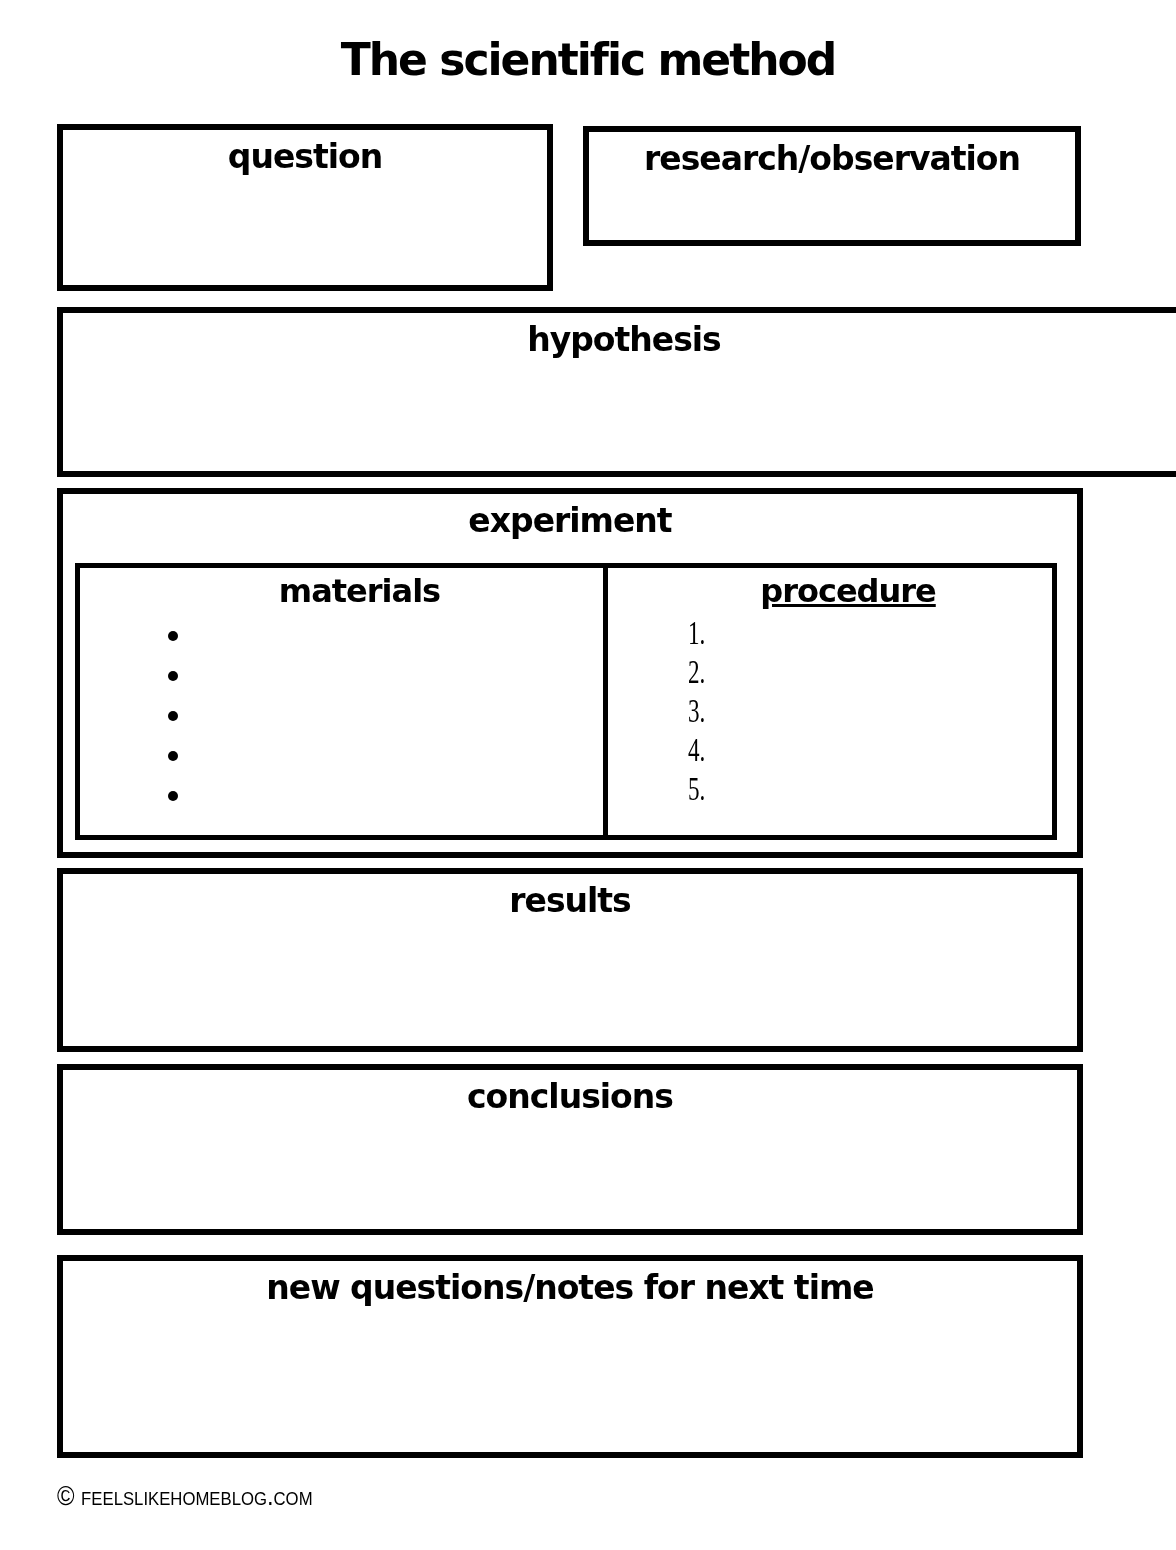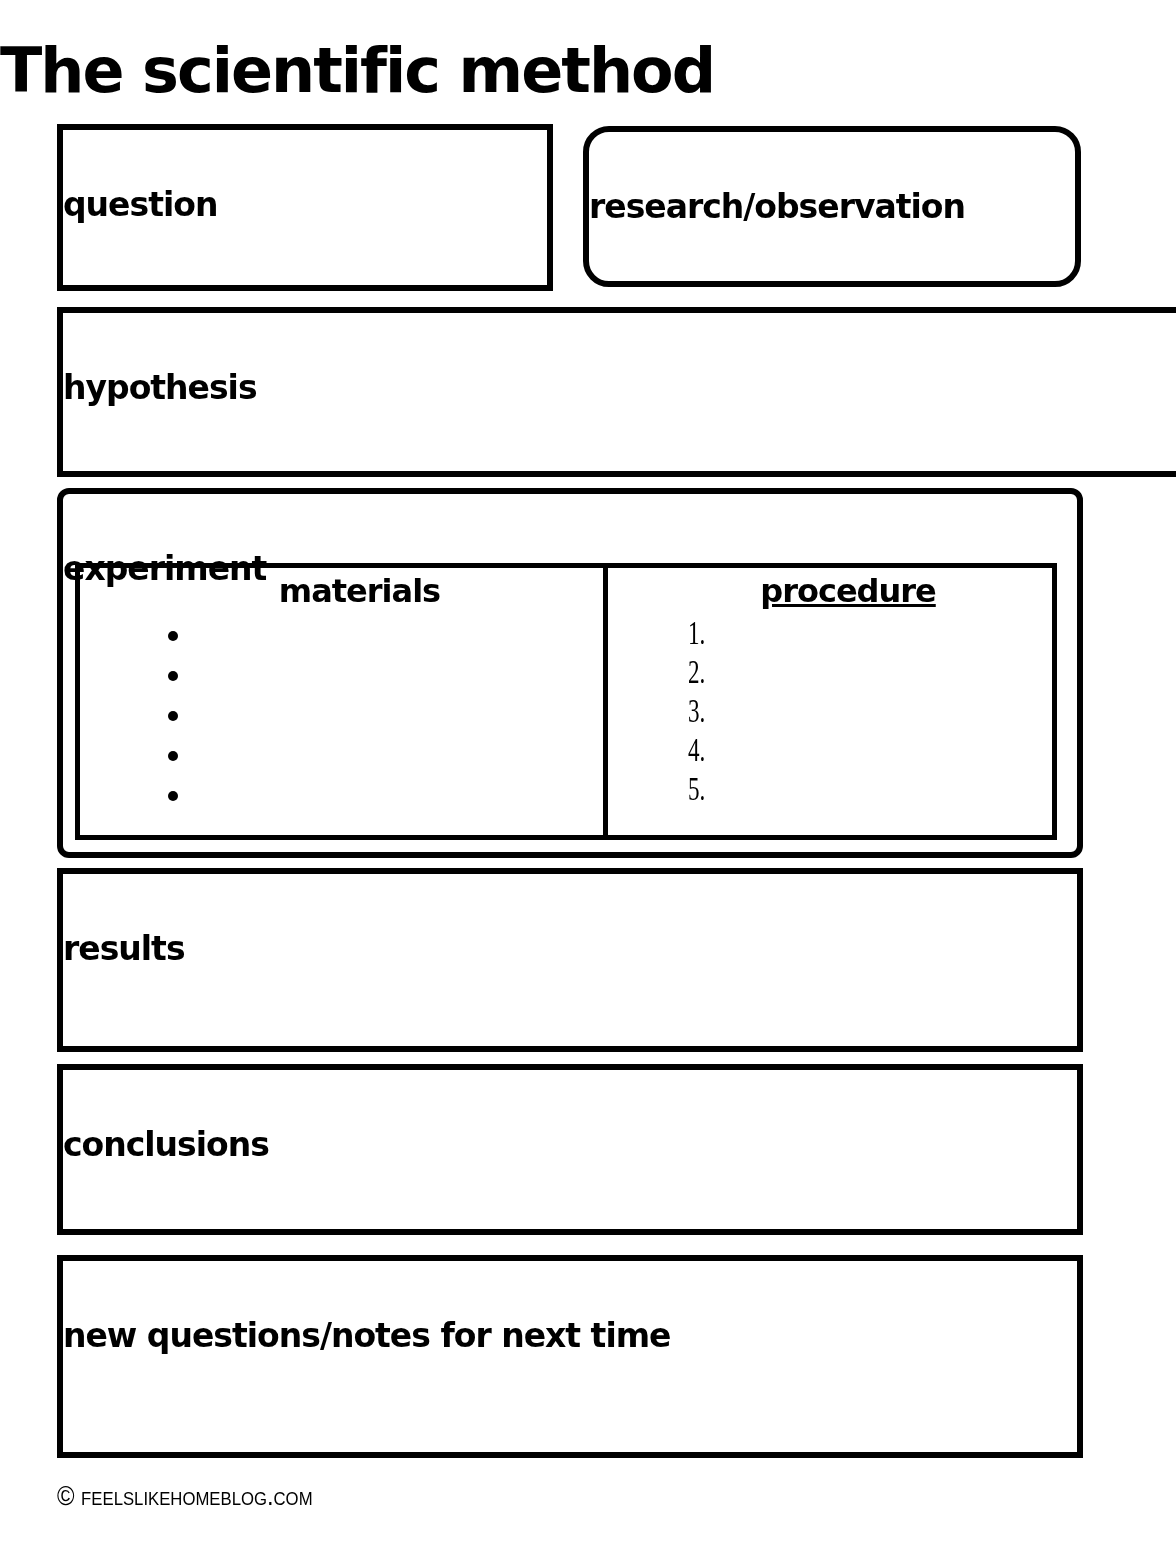--- a/index.html
+++ b/index.html
@@ -14,7 +14,8 @@
   .title {
     position:absolute;
     top:34px; left:0; width:100%;
-    font-size:62px;
+    text-align:center;
+    font-size:44px;
     font-weight:bold;
     letter-spacing:-2px;
   }

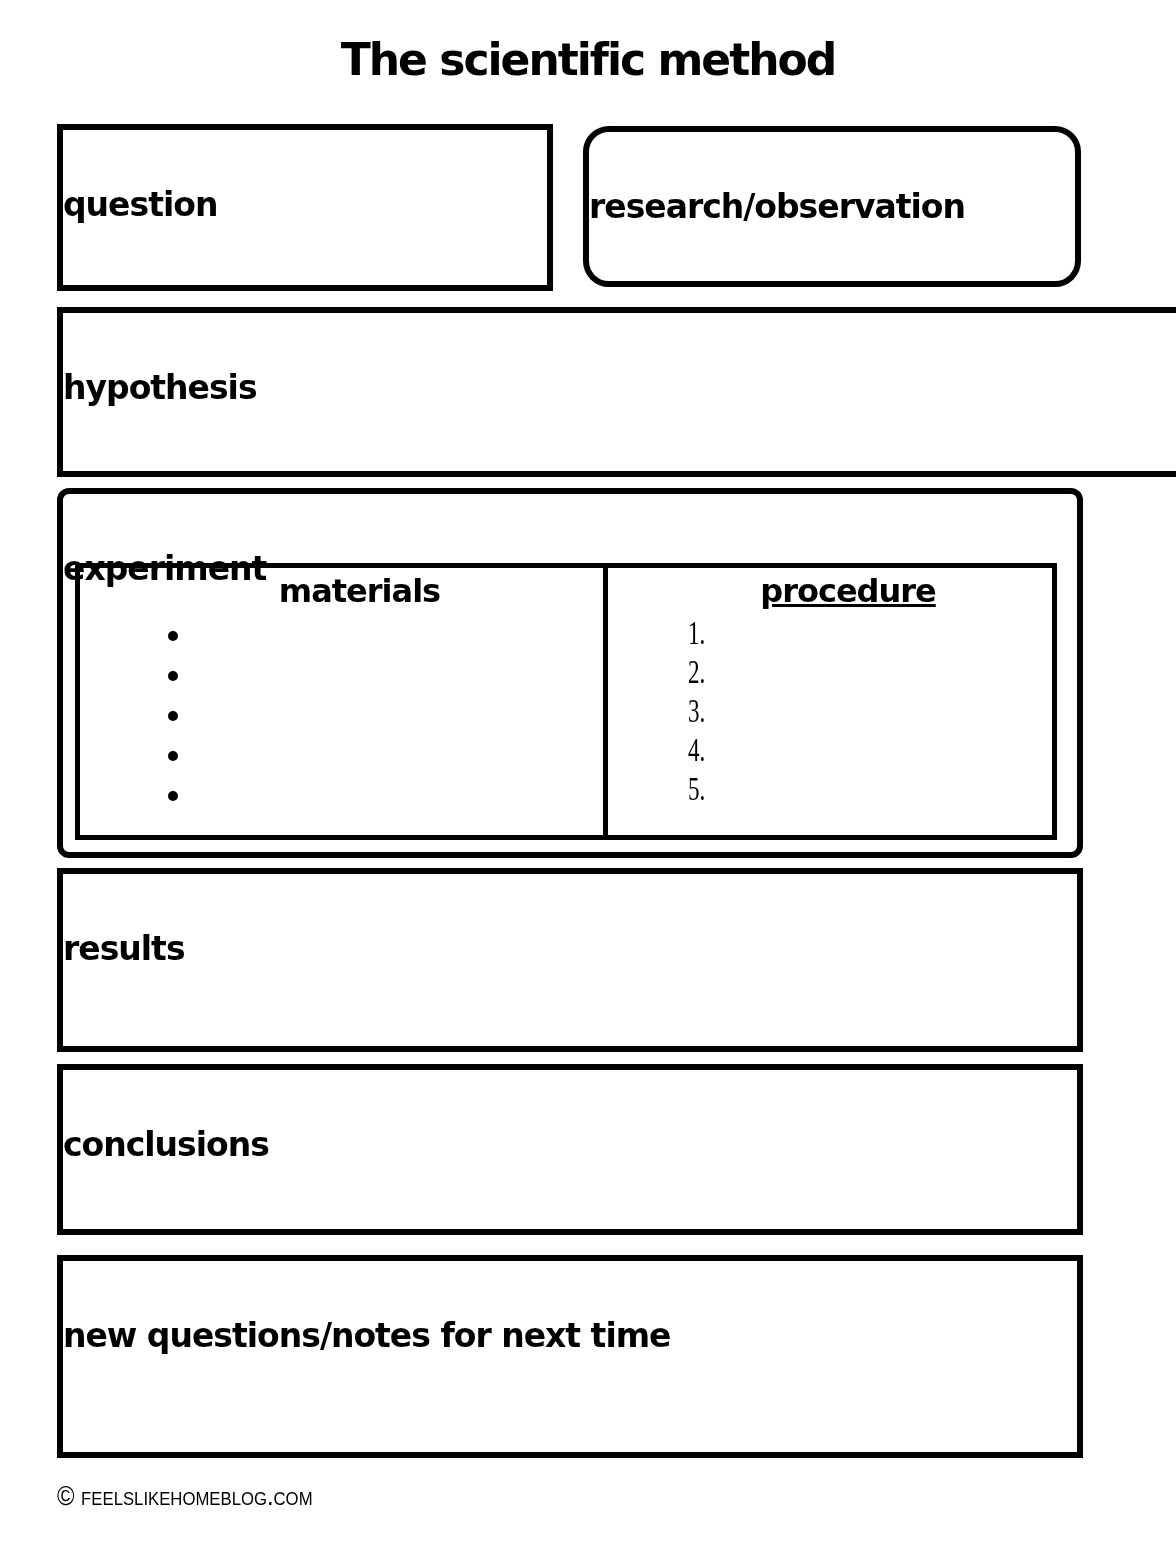--- a/index.html
+++ b/index.html
@@ -27,11 +27,11 @@
   }
   .box-label {
     display:block;
+    text-align:center;
     font-weight:bold;
     font-size:33px;
     letter-spacing:-1px;
     padding-top:7px;
-    margin-top:48px;
   }
   .b-question   { left:57px;  top:124px; width:496px;  height:167px; }
   .b-research   { left:583px; top:126px; width:498px;  height:161px;border-radius:26px; }

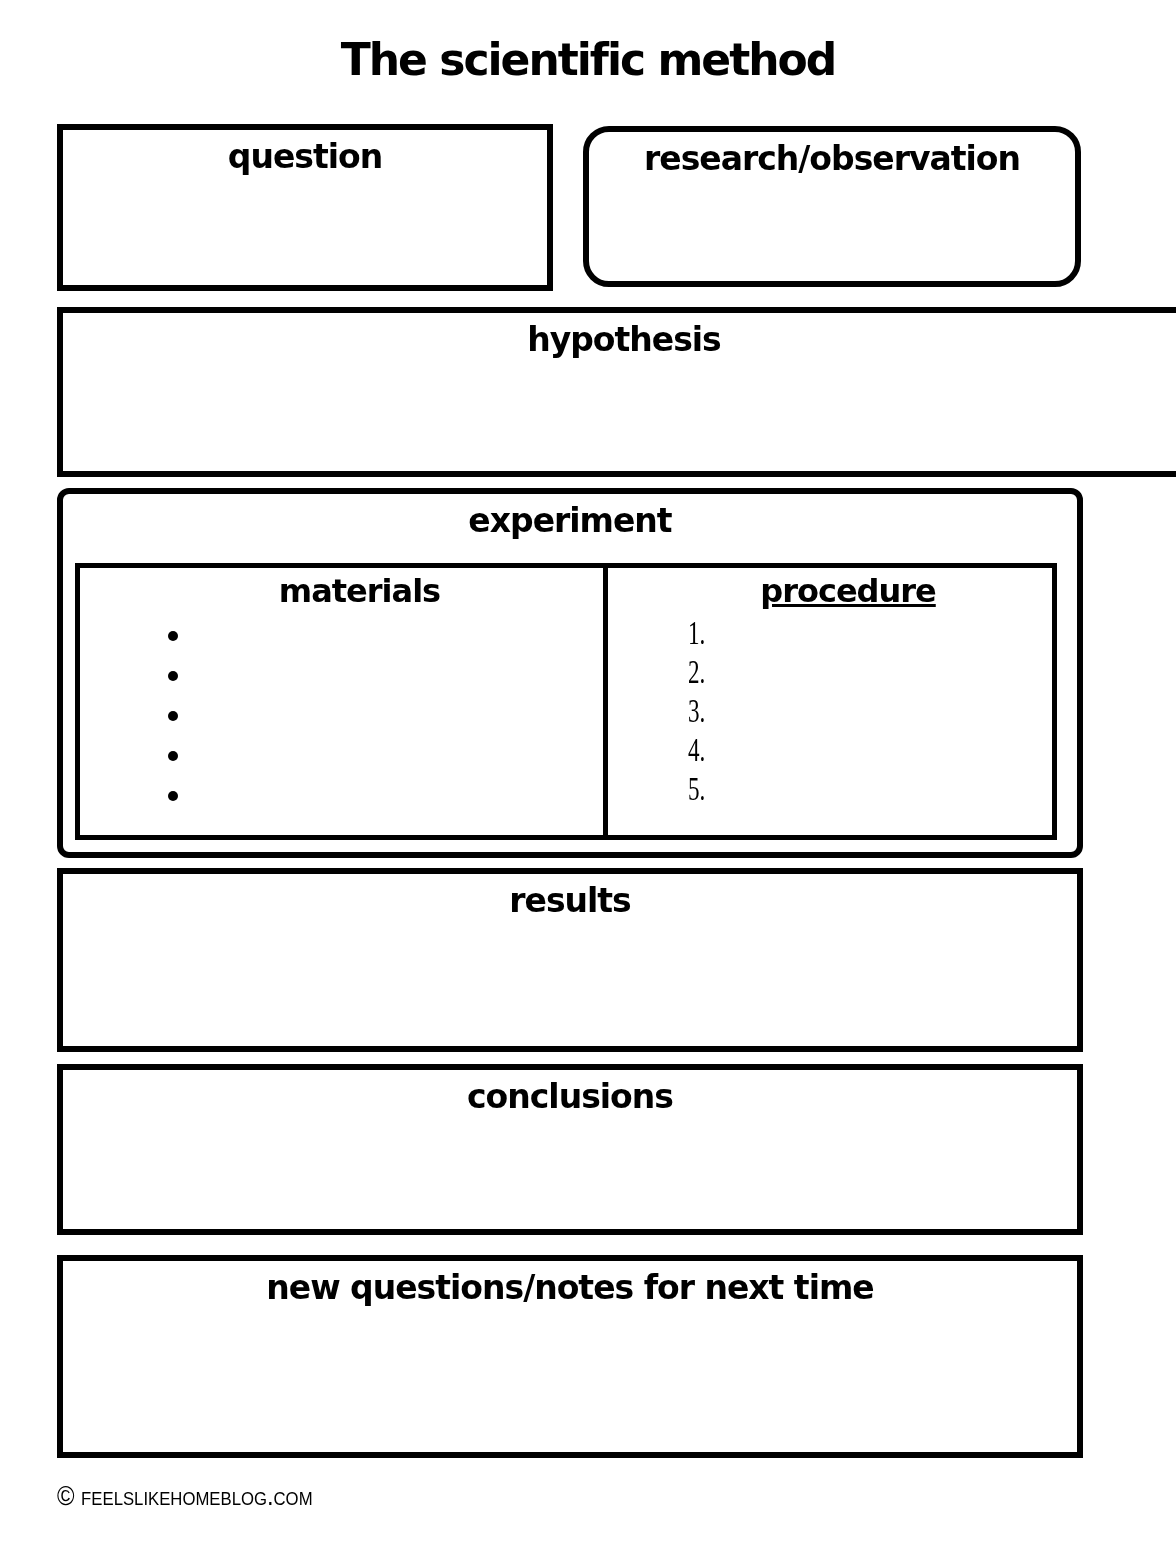--- a/index.html
+++ b/index.html
@@ -34,7 +34,7 @@
     padding-top:7px;
   }
   .b-question   { left:57px;  top:124px; width:496px;  height:167px; }
-  .b-research   { left:583px; top:126px; width:498px;  height:161px;border-radius:26px; }
+  .b-research   { left:583px; top:126px; width:498px;  height:120px; }
   .b-hypothesis { left:57px;  top:307px; width:1134px; height:170px; }
   .b-experiment { left:57px;  top:488px; width:1026px; height:370px;border-radius:12px; }
   .b-results    { left:57px;  top:868px; width:1026px; height:184px; }

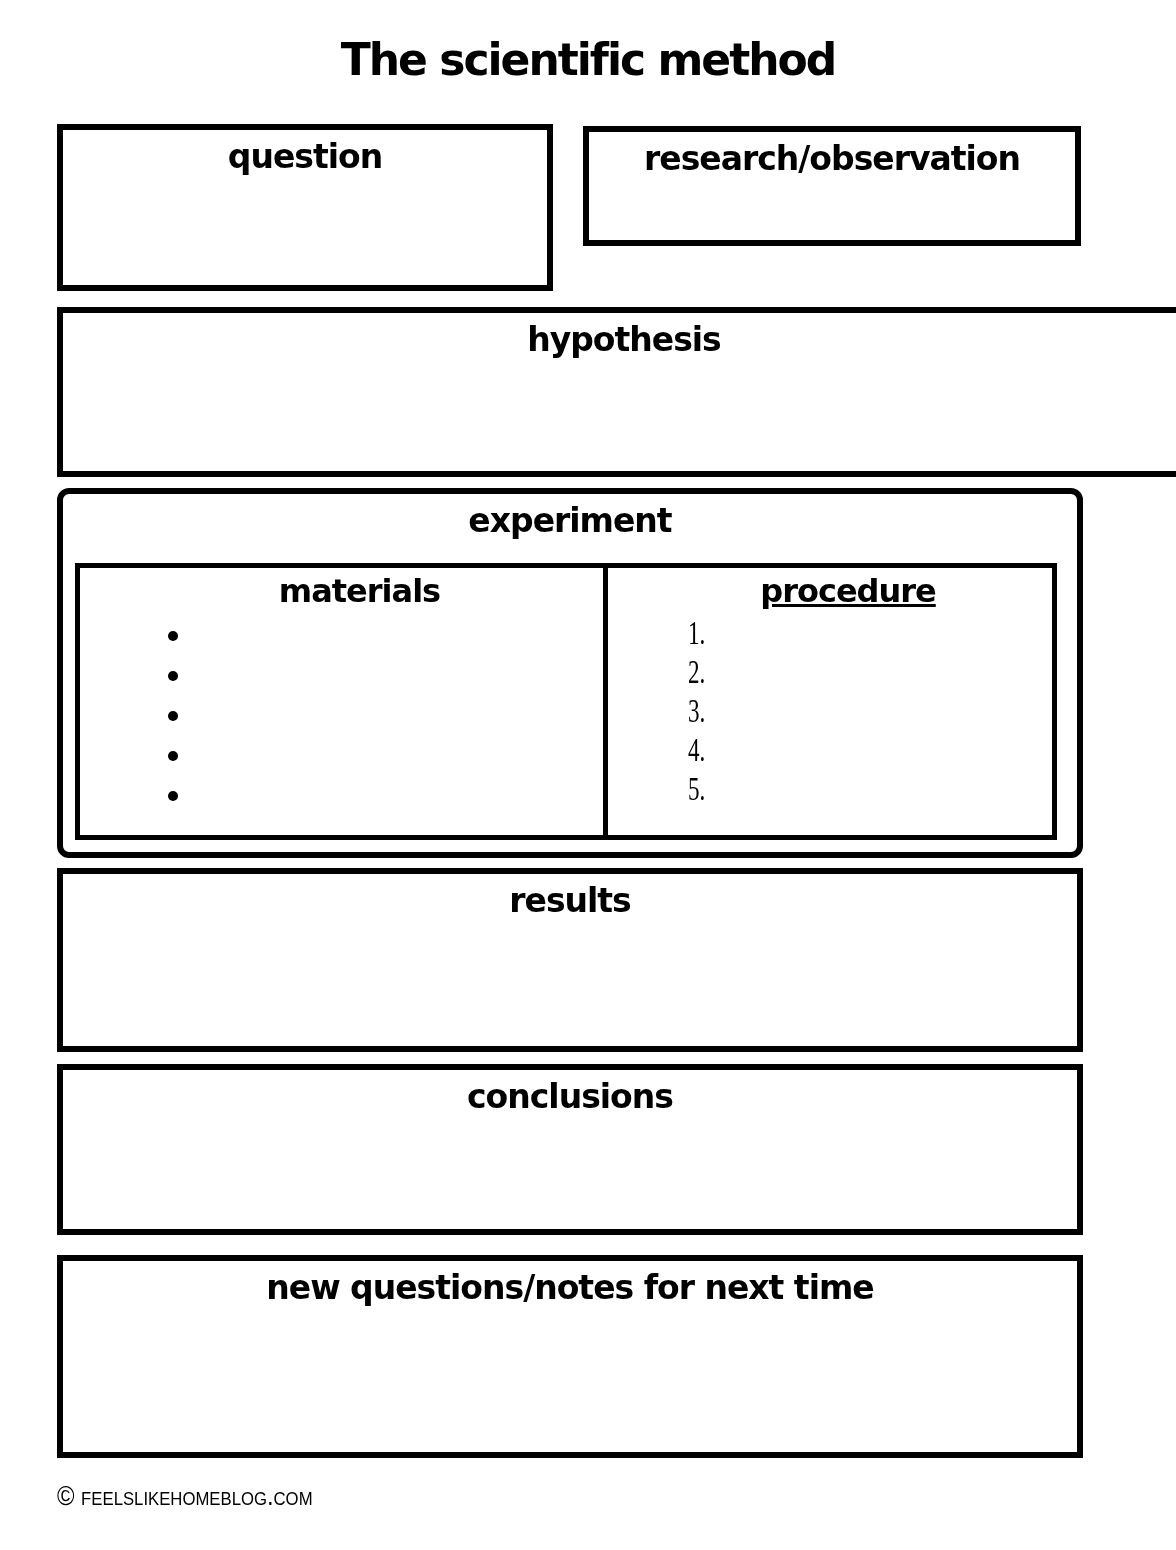--- a/index.html
+++ b/index.html
@@ -36,7 +36,7 @@
   .b-question   { left:57px;  top:124px; width:496px;  height:167px; }
   .b-research   { left:583px; top:126px; width:498px;  height:120px; }
   .b-hypothesis { left:57px;  top:307px; width:1134px; height:170px; }
-  .b-experiment { left:57px;  top:488px; width:1026px; height:370px;border-radius:12px; }
+  .b-experiment { left:57px;  top:488px; width:1026px; height:370px; }
   .b-results    { left:57px;  top:868px; width:1026px; height:184px; }
   .b-conclusions{ left:57px;  top:1064px; width:1026px; height:171px; }
   .b-newq       { left:57px;  top:1255px; width:1026px; height:203px; }

